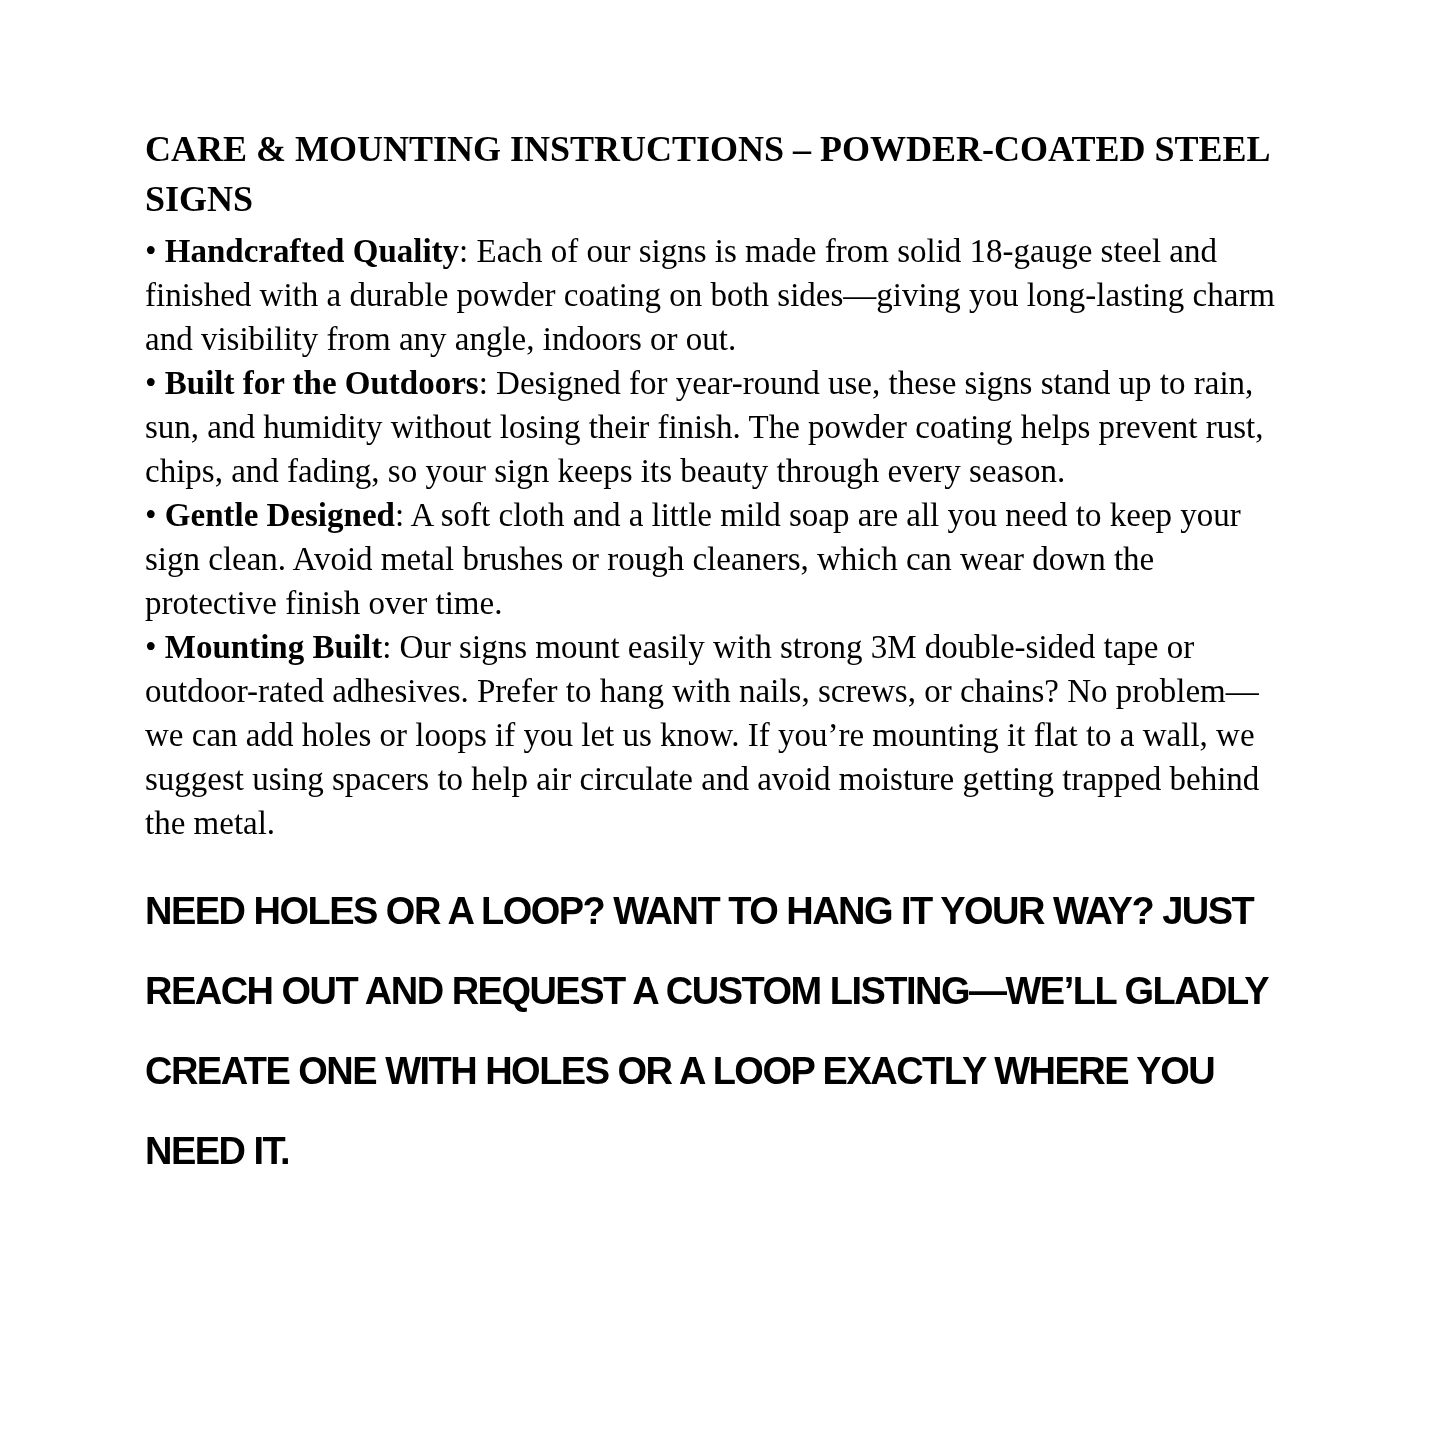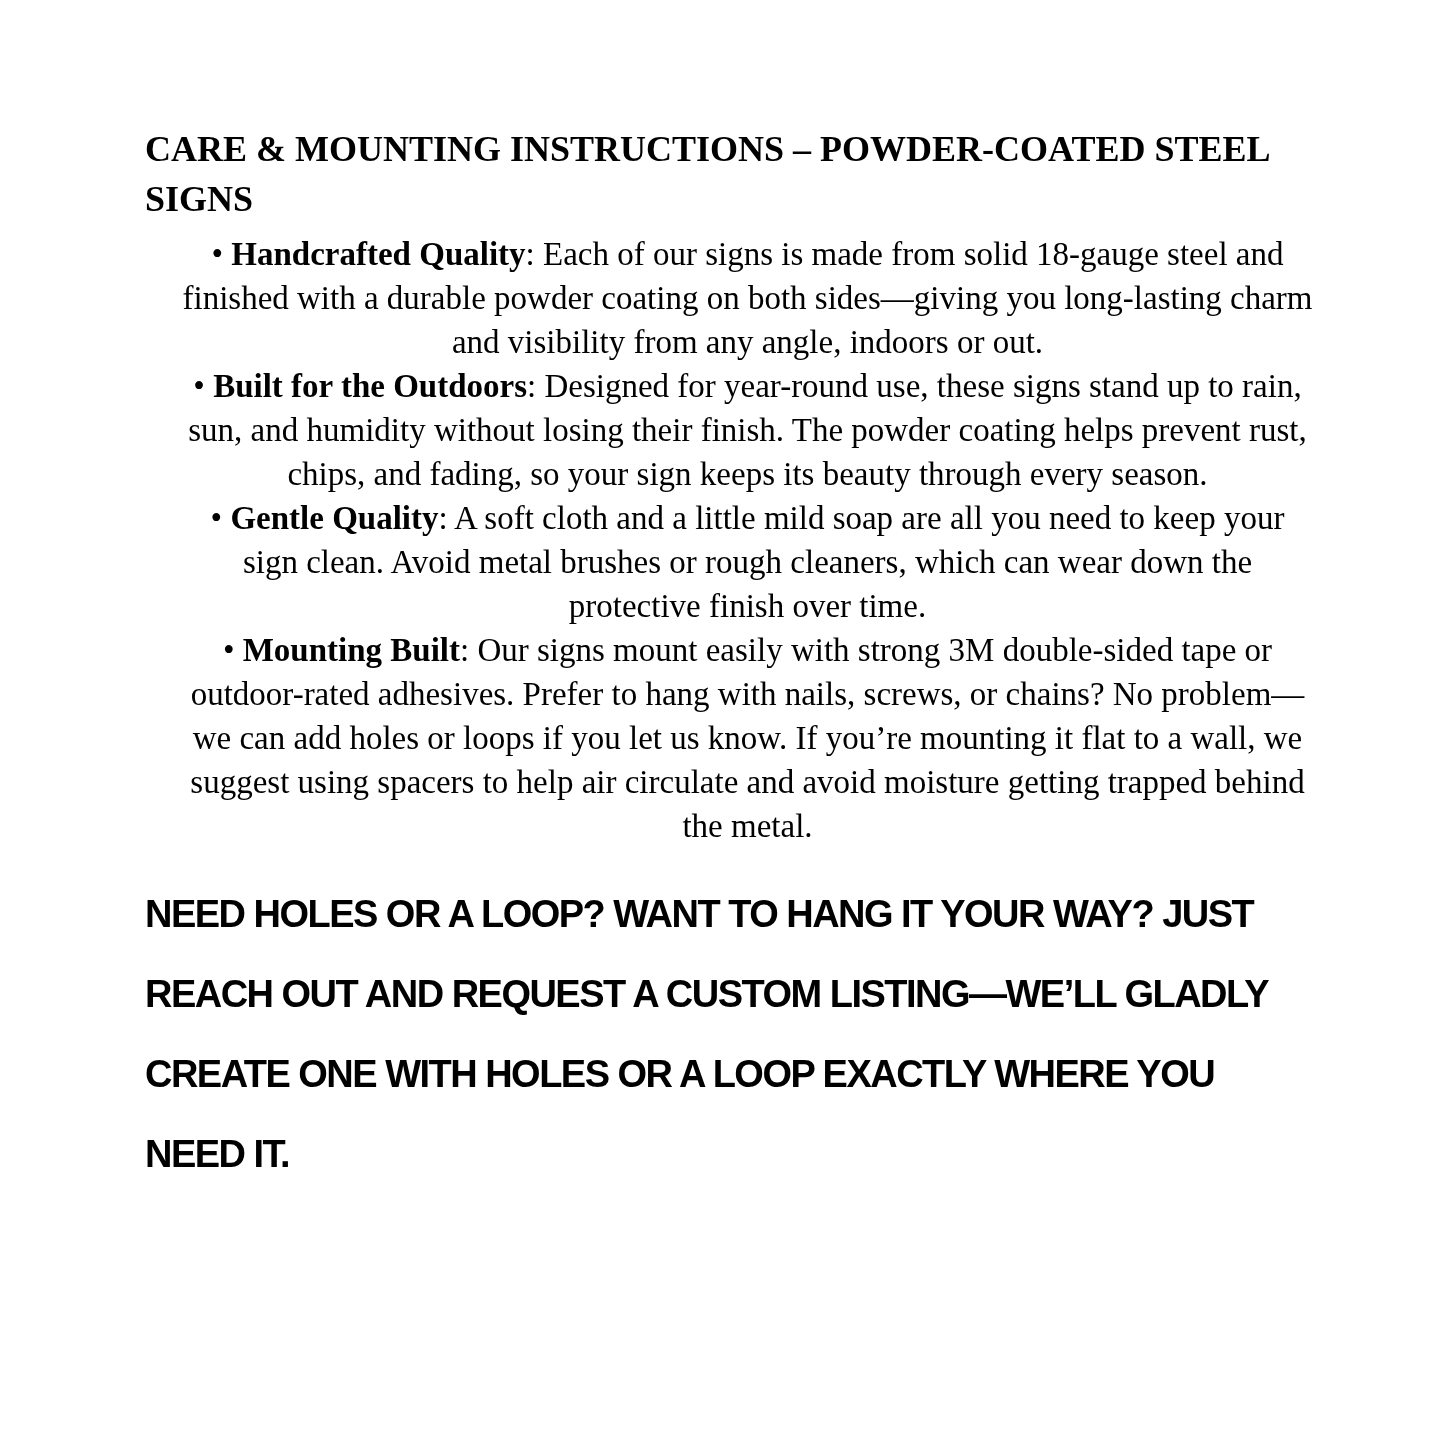--- a/index.html
+++ b/index.html
@@ -30,8 +30,7 @@
     color: #000000;
   }
   .care-list {
-    margin: 8px;
-    text-align: center;
+    margin: 0;
   }
   .bullet-item {
     font-family: "Liberation Serif", serif;

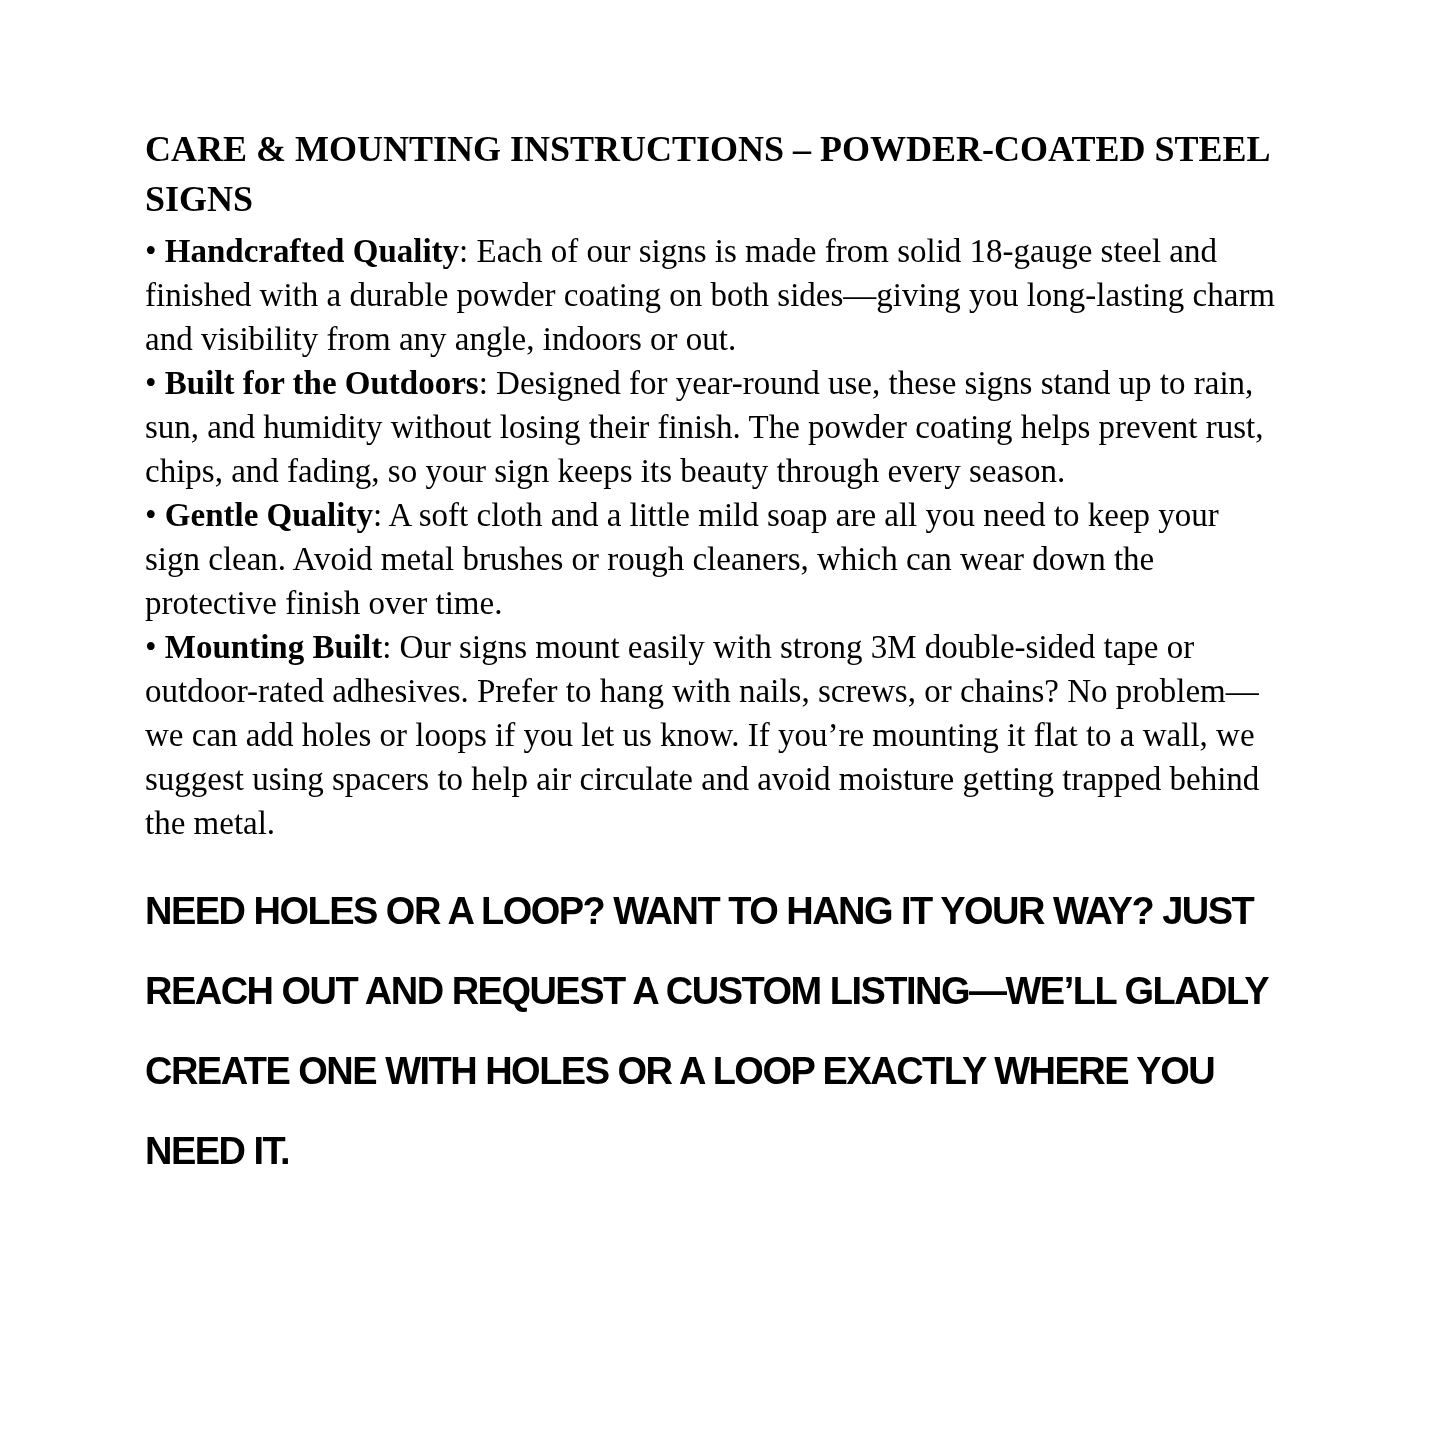--- a/index.html
+++ b/index.html
@@ -75,7 +75,7 @@
     <p class="bullet-item"><span class="marker">• </span><strong class="label">Built for the Outdoors</strong><span class="body">: Designed for year-round use, these signs stand up to rain,
 sun, and humidity without losing their finish. The powder coating helps prevent rust,
 chips, and fading, so your sign keeps its beauty through every season.</span></p>
-    <p class="bullet-item"><span class="marker">• </span><strong class="label">Gentle Quality</strong><span class="body">: A soft cloth and a little mild soap are all you need to keep your
+    <p class="bullet-item"><span class="marker">• </span><strong class="label">Gentle Designed</strong><span class="body">: A soft cloth and a little mild soap are all you need to keep your
 sign clean. Avoid metal brushes or rough cleaners, which can wear down the
 protective finish over time.</span></p>
     <p class="bullet-item"><span class="marker">• </span><strong class="label">Mounting Built</strong><span class="body">: Our signs mount easily with strong 3M double-sided tape or

